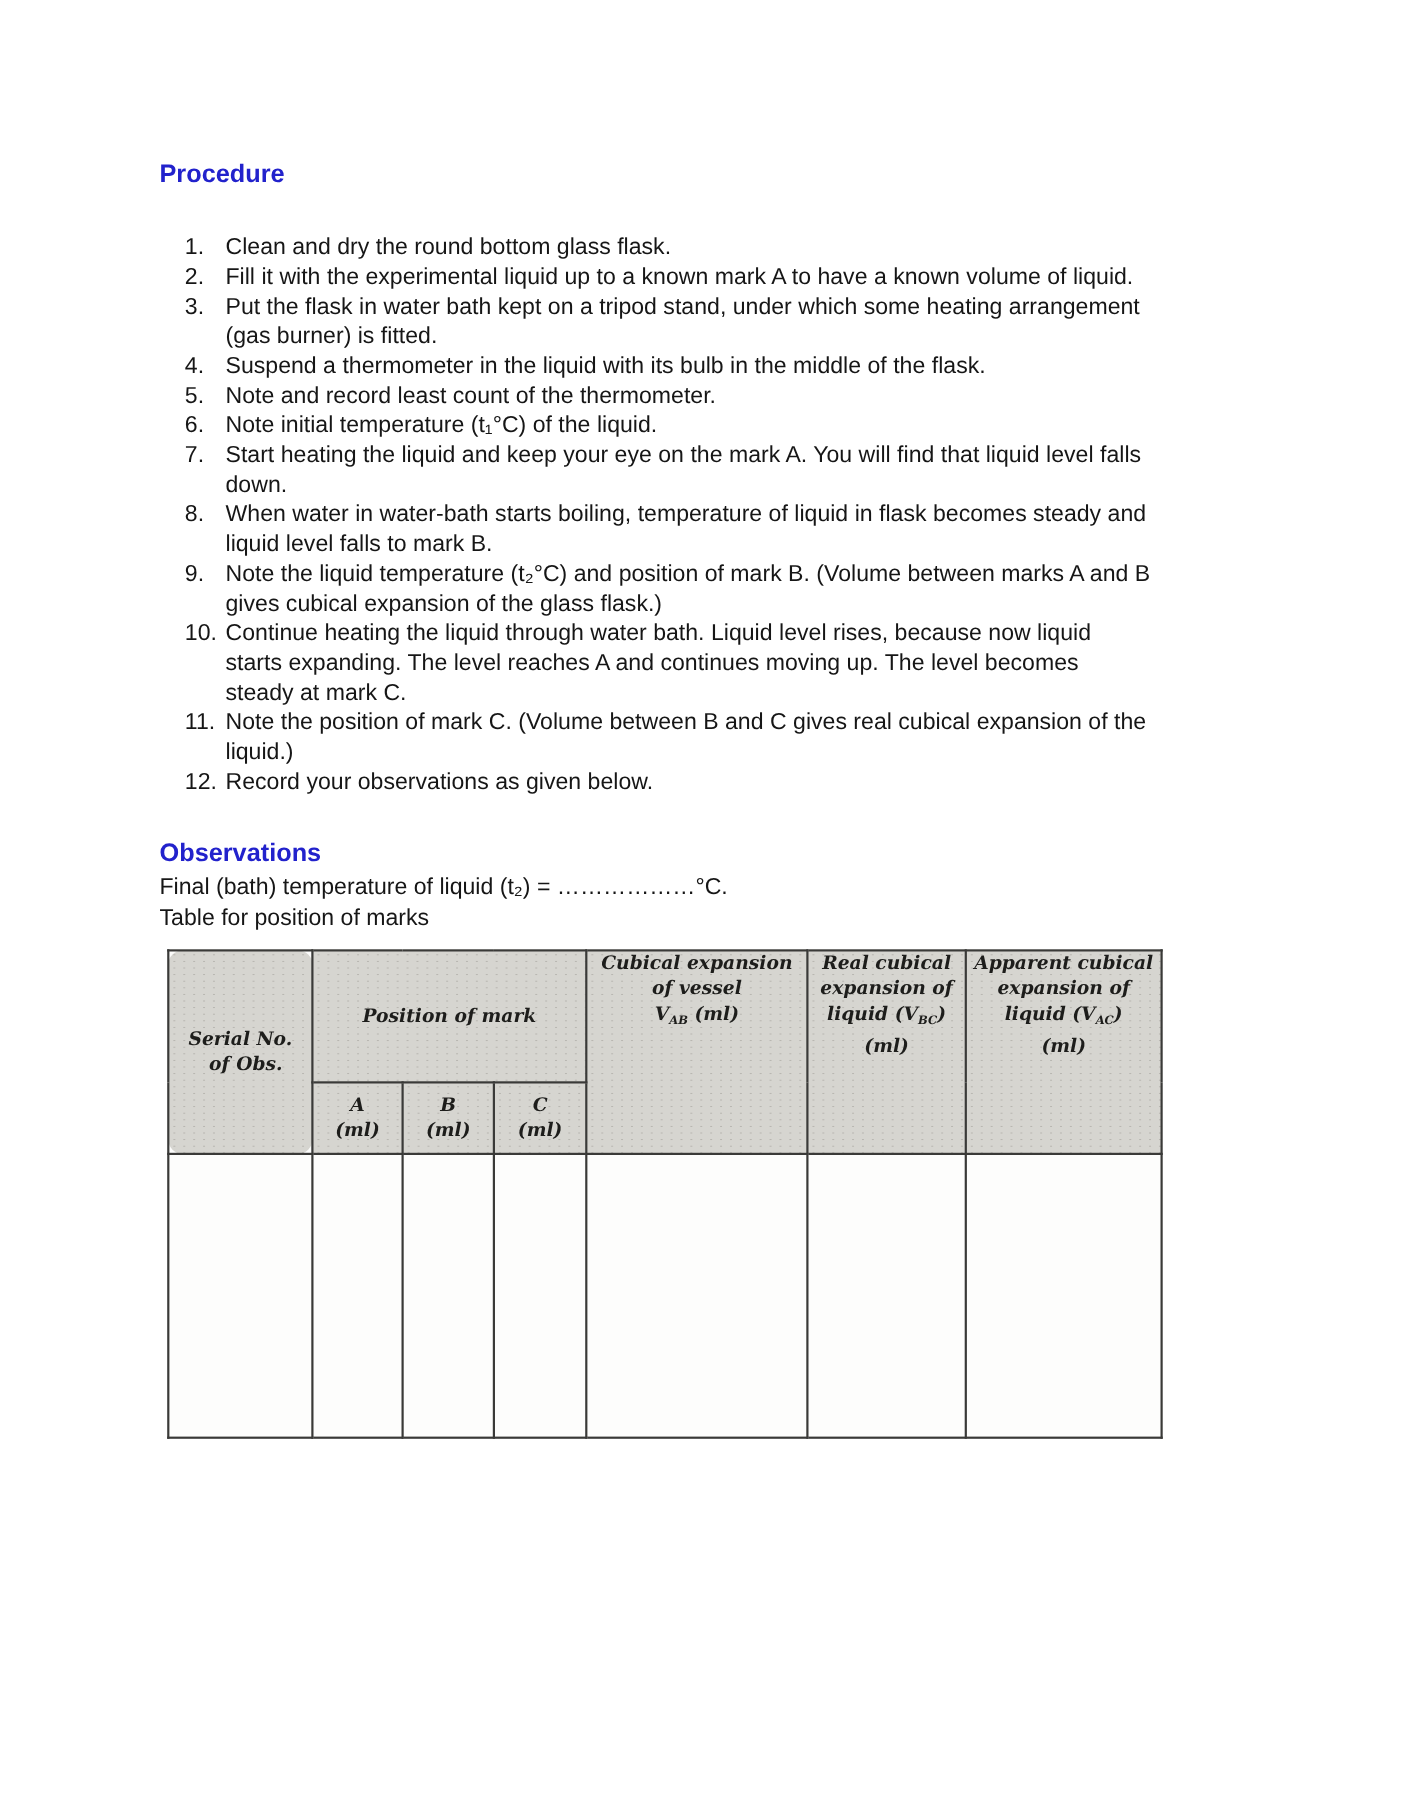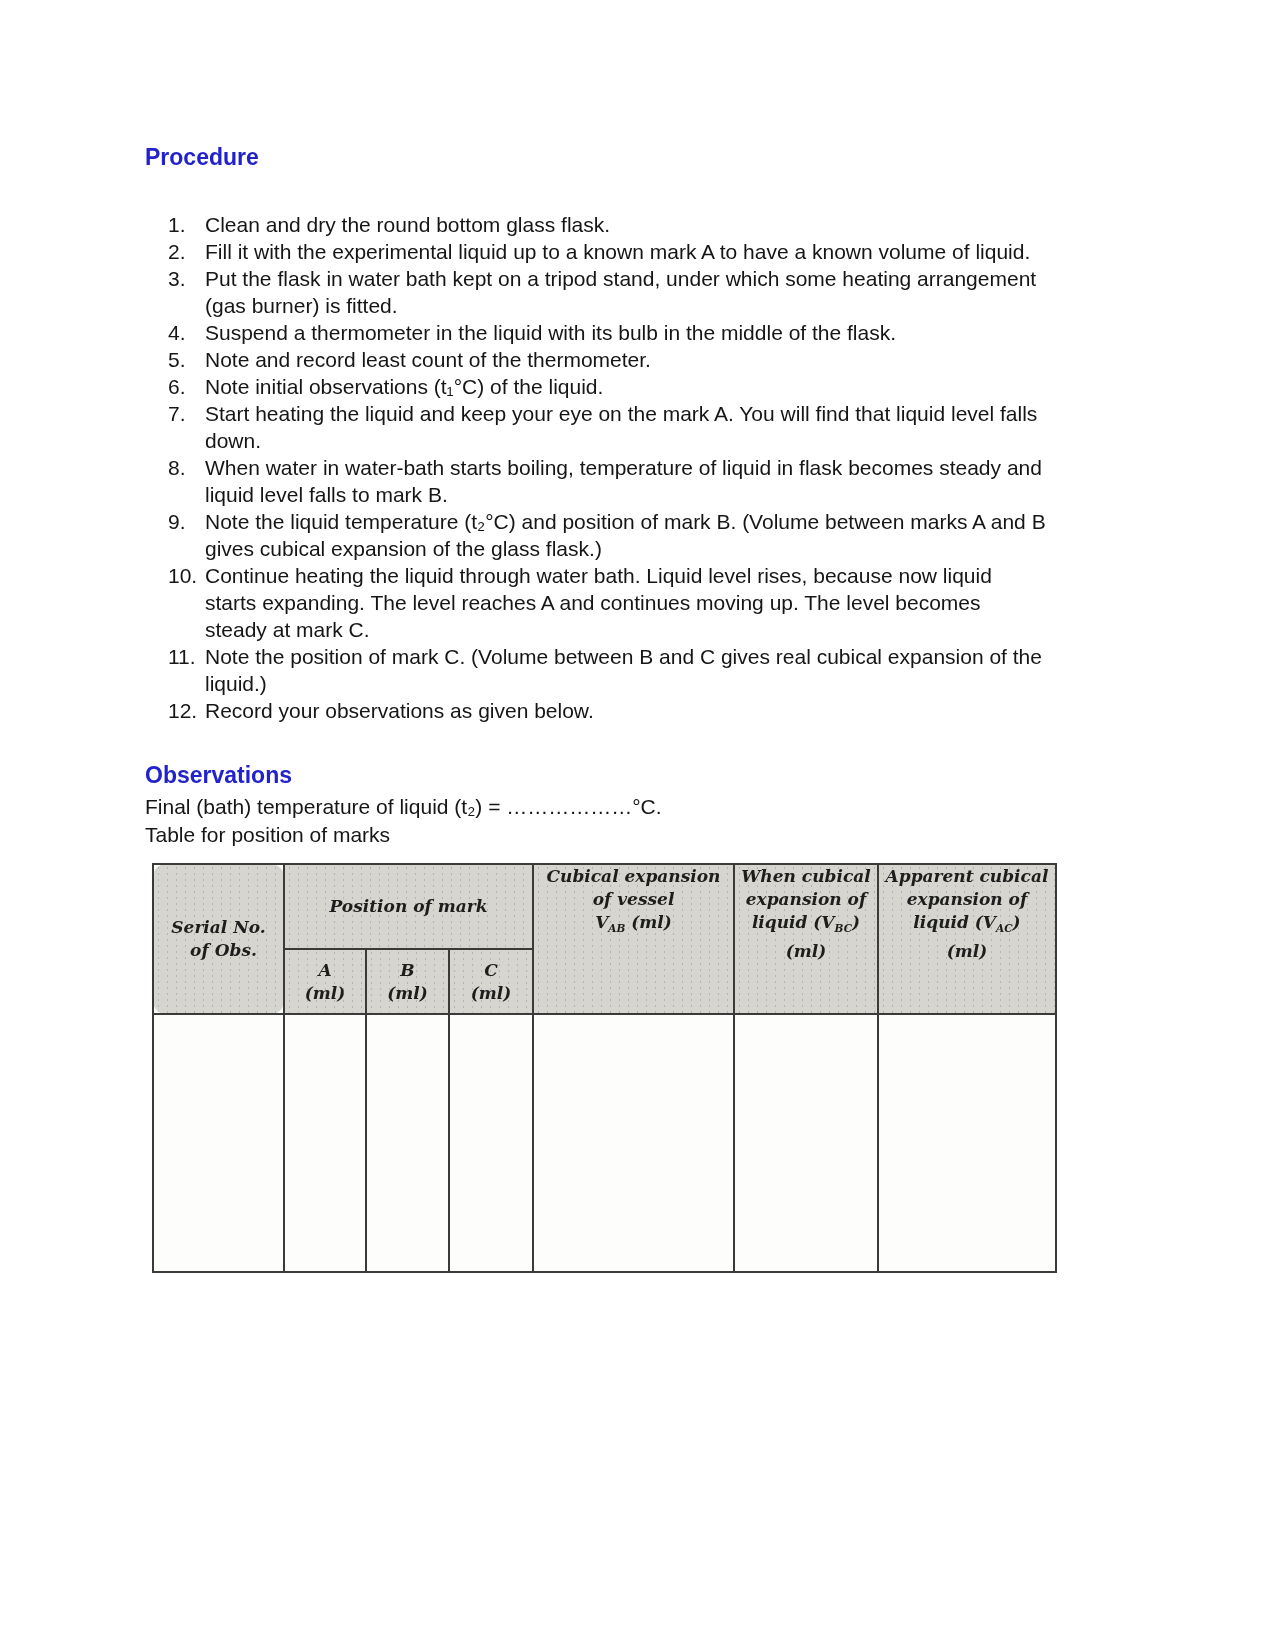--- a/index.html
+++ b/index.html
@@ -108,7 +108,7 @@
     <li>Put the flask in water bath kept on a tripod stand, under which some heating arrangement (gas burner) is fitted.</li>
     <li>Suspend a thermometer in the liquid with its bulb in the middle of the flask.</li>
     <li>Note and record least count of the thermometer.</li>
-    <li>Note initial observations (t₁°C) of the liquid.</li>
+    <li>Note initial temperature (t₁°C) of the liquid.</li>
     <li>Start heating the liquid and keep your eye on the mark A. You will find that liquid level falls down.</li>
     <li>When water in water-bath starts boiling, temperature of liquid in flask becomes steady and liquid level falls to mark B.</li>
     <li>Note the liquid temperature (t₂°C) and position of mark B. (Volume between marks A and B gives cubical expansion of the glass flask.)</li>

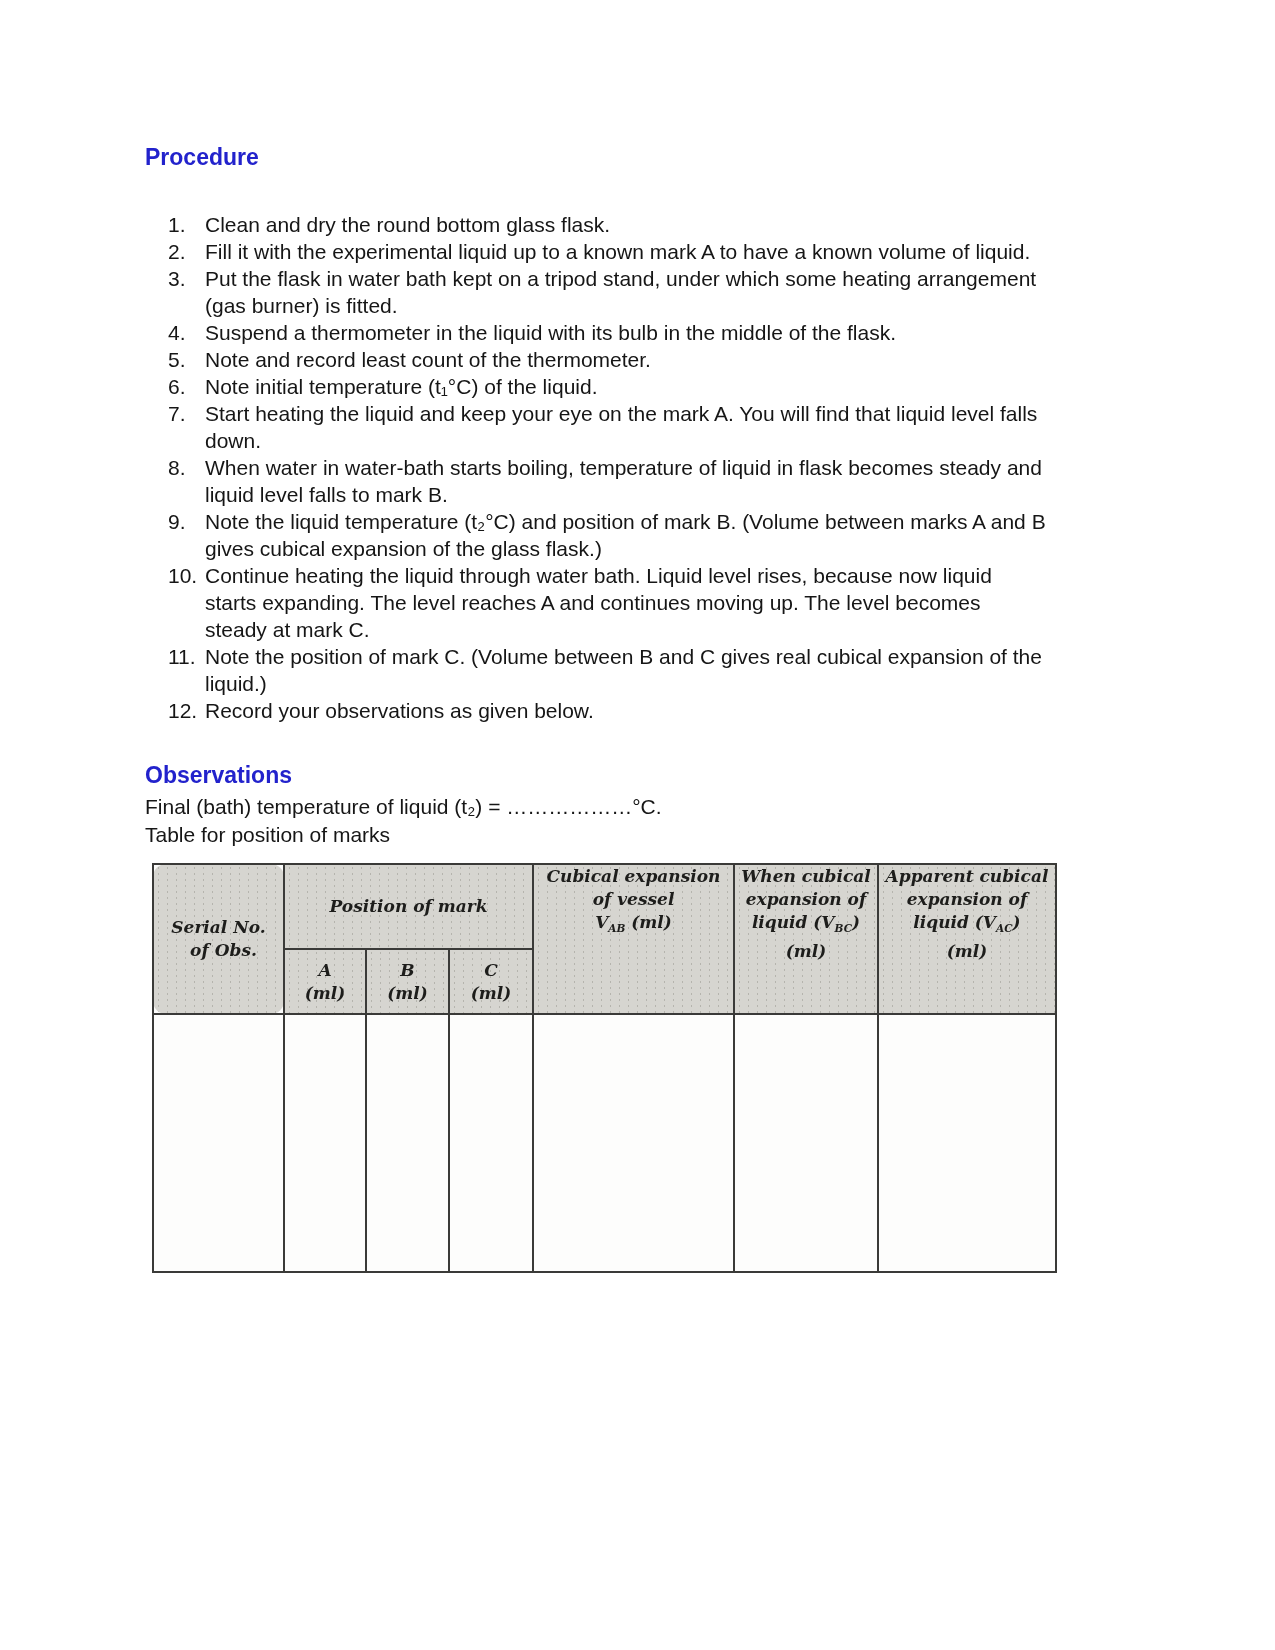--- a/index.html
+++ b/index.html
@@ -149,7 +149,7 @@
             <div><span>V</span><sub>AB</sub><span> (ml)</span></div>
           </th>
           <th rowspan="2" class="tall-col">
-            <div>When cubical</div>
+            <div>Real cubical</div>
             <div>expansion of</div>
             <div><span>liquid (V</span><sub>BC</sub><span>)</span></div>
             <div>(ml)</div>

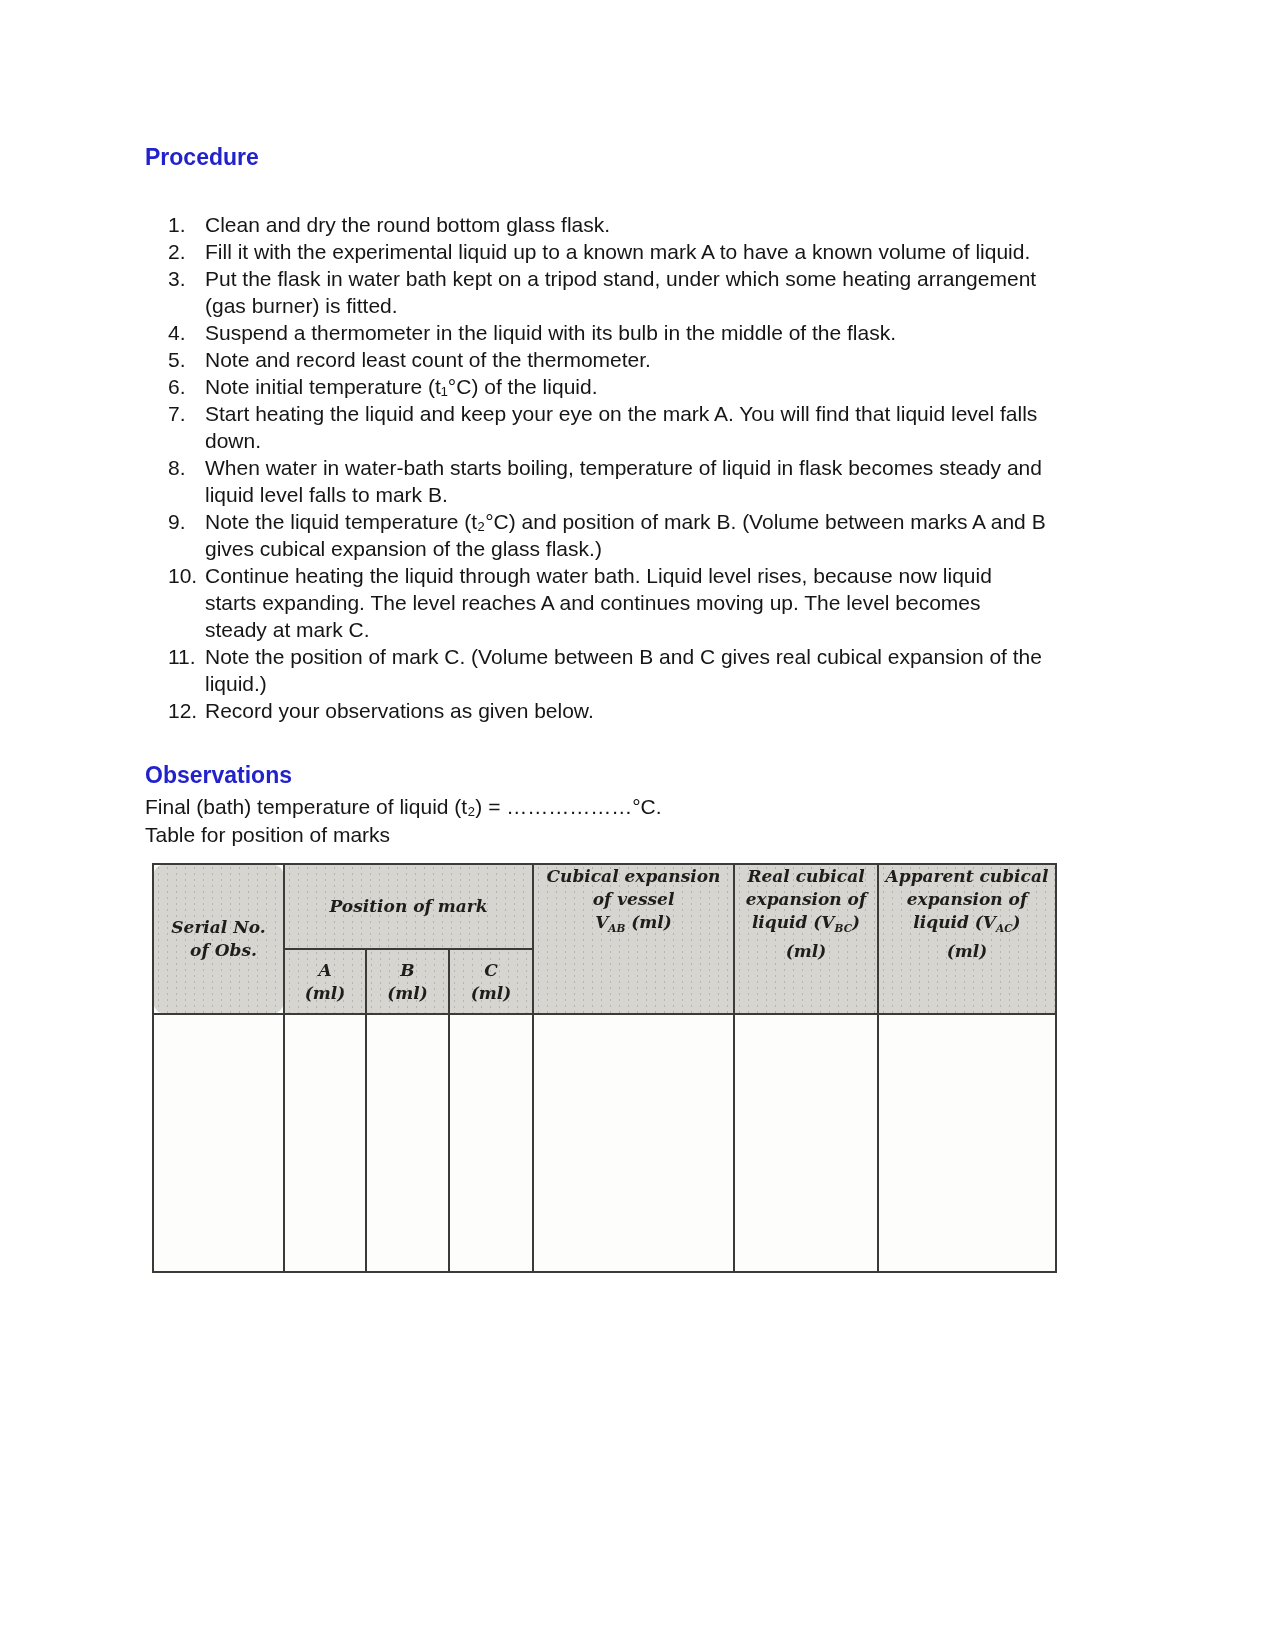--- a/index.html
+++ b/index.html
@@ -86,7 +86,7 @@
     border-radius: 13px;
   }
   th.serial-cell .l2 { padding-left: 10px; }
-  th.pos-group { height: 85px; vertical-align: middle; }
+  th.pos-group { height: 120px; vertical-align: middle; }
   th.subcol { height: 65px; vertical-align: middle; }
   th.tall-col { vertical-align: top; padding-top: 12px; }
   sub { font-size: 0.62em; margin-top: 32px; }

